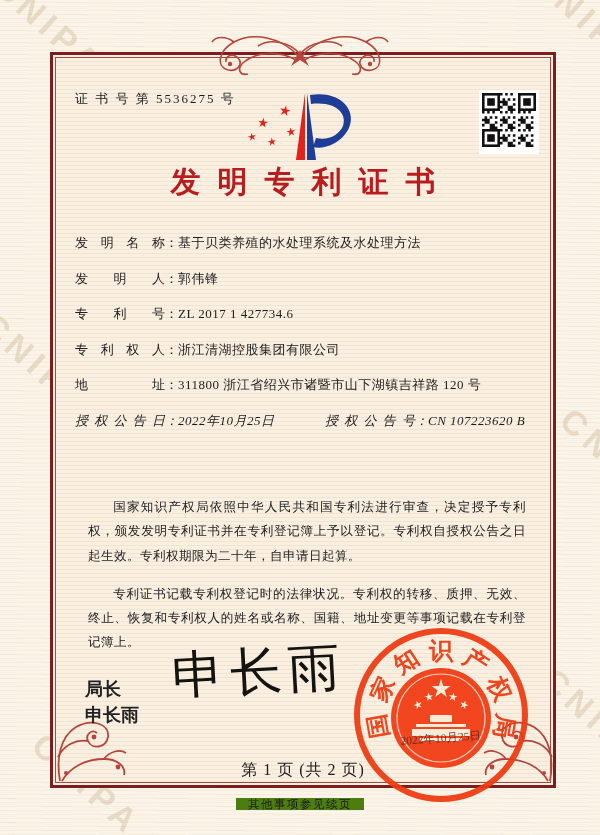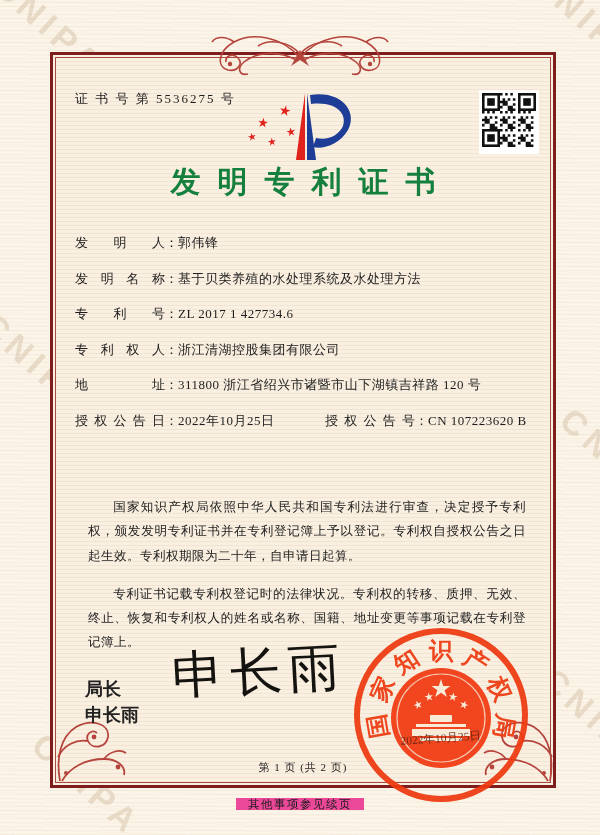--- a/index.html
+++ b/index.html
@@ -37,7 +37,7 @@
   .title{
     position:absolute;left:50px;top:162px;width:506px;z-index:3;
     text-align:center;font-size:30px;font-weight:bold;letter-spacing:17px;text-indent:17px;
-    color:#15803d;
+    color:#b91c1c;
   }
   .fields{position:absolute;left:75px;top:233px;width:464px;z-index:3;font-size:13px;}
   .frow{margin-bottom:15.5px;line-height:20px;white-space:nowrap;}

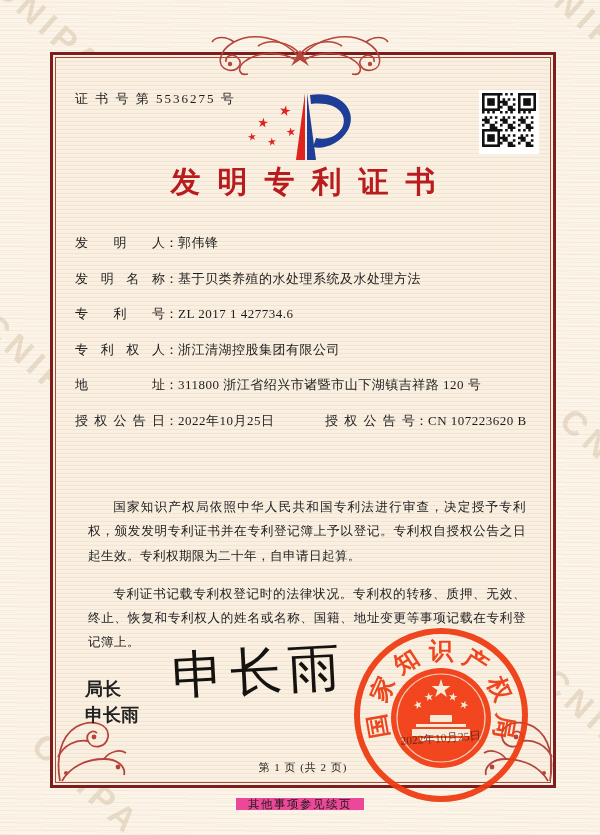--- a/index.html
+++ b/index.html
@@ -186,10 +186,10 @@
 
   <div class="fields">
     <div class="frow">
+      <span class="flabel">发明名称</span><span class="sep">：</span><span class="fvalue">基于贝类养殖的水处理系统及水处理方法</span>
+    </div>
+    <div class="frow">
       <span class="flabel">发明人</span><span class="sep">：</span><span class="fvalue">郭伟锋</span>
-    </div>
-    <div class="frow">
-      <span class="flabel">发明名称</span><span class="sep">：</span><span class="fvalue">基于贝类养殖的水处理系统及水处理方法</span>
     </div>
     <div class="frow">
       <span class="flabel">专利号</span><span class="sep">：</span><span class="fvalue">ZL 2017 1 427734.6</span>

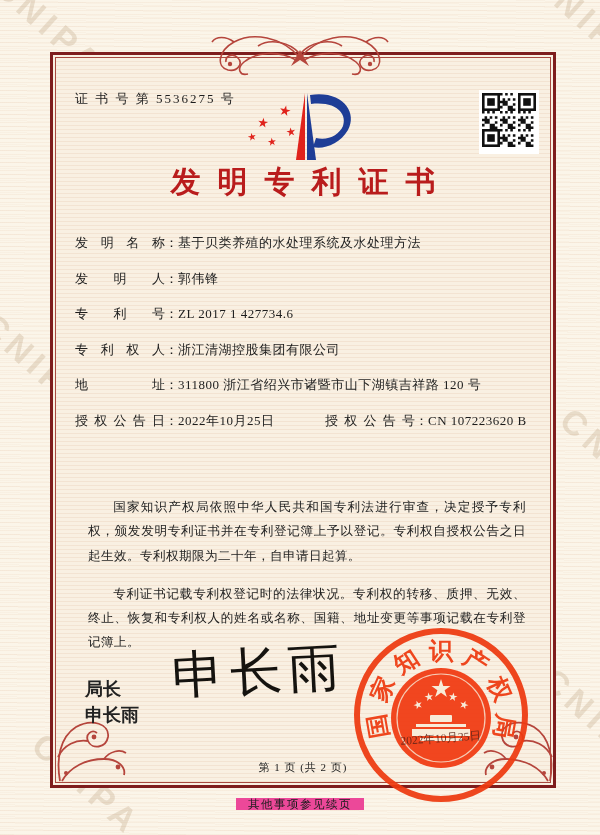--- a/index.html
+++ b/index.html
@@ -47,7 +47,7 @@
   }
   .sep{display:inline-block;vertical-align:top;}
   .fvalue{display:inline-block;vertical-align:top;letter-spacing:.5px;}
-  .grant-row{display:flex;}
+  .grant-row{display:flex;font-style:italic;}
   .grant-left{width:250px;}
   .paras{
     position:absolute;left:74px;top:481px;width:466px;z-index:3;

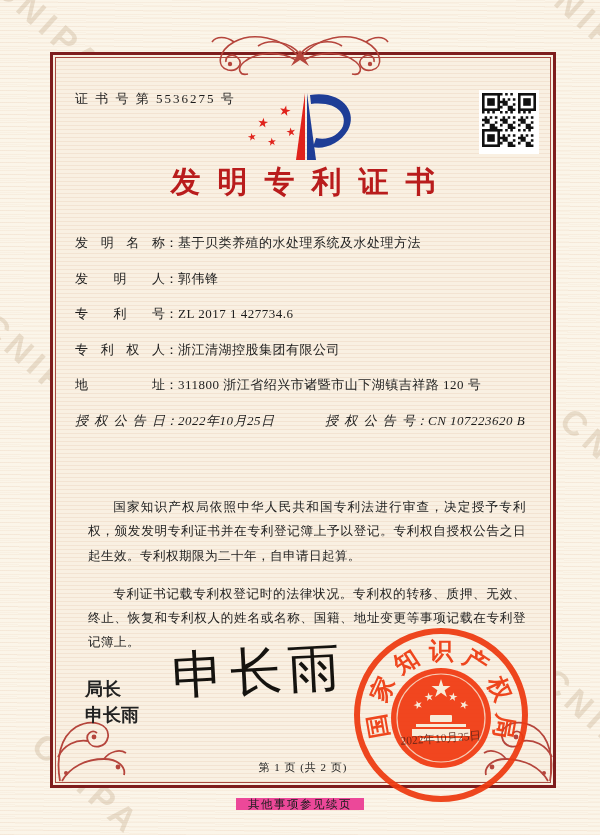--- a/index.html
+++ b/index.html
@@ -65,7 +65,7 @@
     transform:rotate(-3deg);line-height:1;
   }
   .seal{position:absolute;left:352px;top:626px;z-index:5;opacity:.93;}
-  .page-info{position:absolute;left:50px;top:760px;width:506px;z-index:3;text-align:center;font-size:11px;letter-spacing:1px;}
+  .page-info{position:absolute;left:50px;top:760px;width:506px;z-index:3;text-align:center;font-size:16px;letter-spacing:1px;}
   .cont-note{position:absolute;left:0;top:797px;width:600px;z-index:3;text-align:center;font-size:11.5px;}
   .cont-note span{background:#ec4899;padding:0 12px;letter-spacing:1.5px;}
   .ornament{position:absolute;z-index:3;pointer-events:none;}

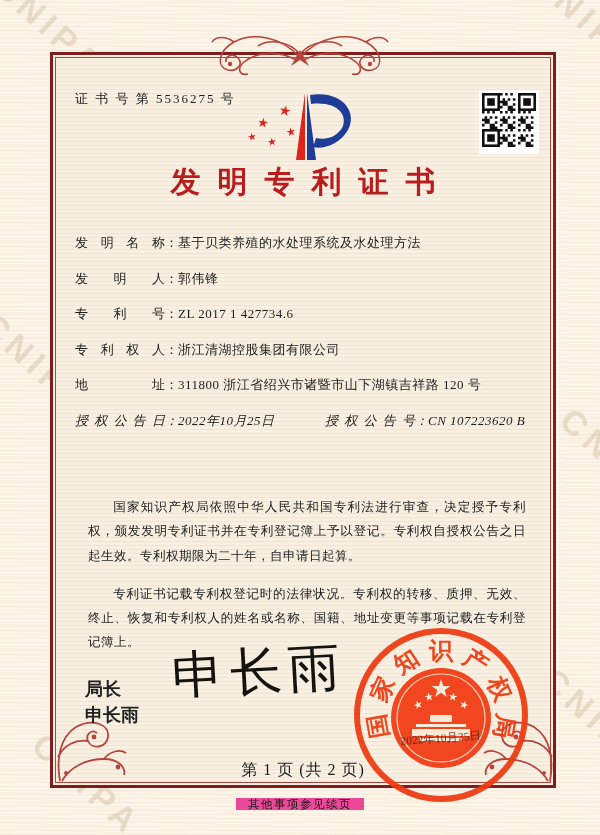--- a/index.html
+++ b/index.html
@@ -67,7 +67,7 @@
   .seal{position:absolute;left:352px;top:626px;z-index:5;opacity:.93;}
   .page-info{position:absolute;left:50px;top:760px;width:506px;z-index:3;text-align:center;font-size:16px;letter-spacing:1px;}
   .cont-note{position:absolute;left:0;top:797px;width:600px;z-index:3;text-align:center;font-size:11.5px;}
-  .cont-note span{background:#ec4899;padding:0 12px;letter-spacing:1.5px;}
+  .cont-note span{background:#4d7c0f;padding:0 12px;letter-spacing:1.5px;}
   .ornament{position:absolute;z-index:3;pointer-events:none;}
   .orn-top{left:178px;top:24px;}
   .orn-bl{left:54px;top:697px;}

